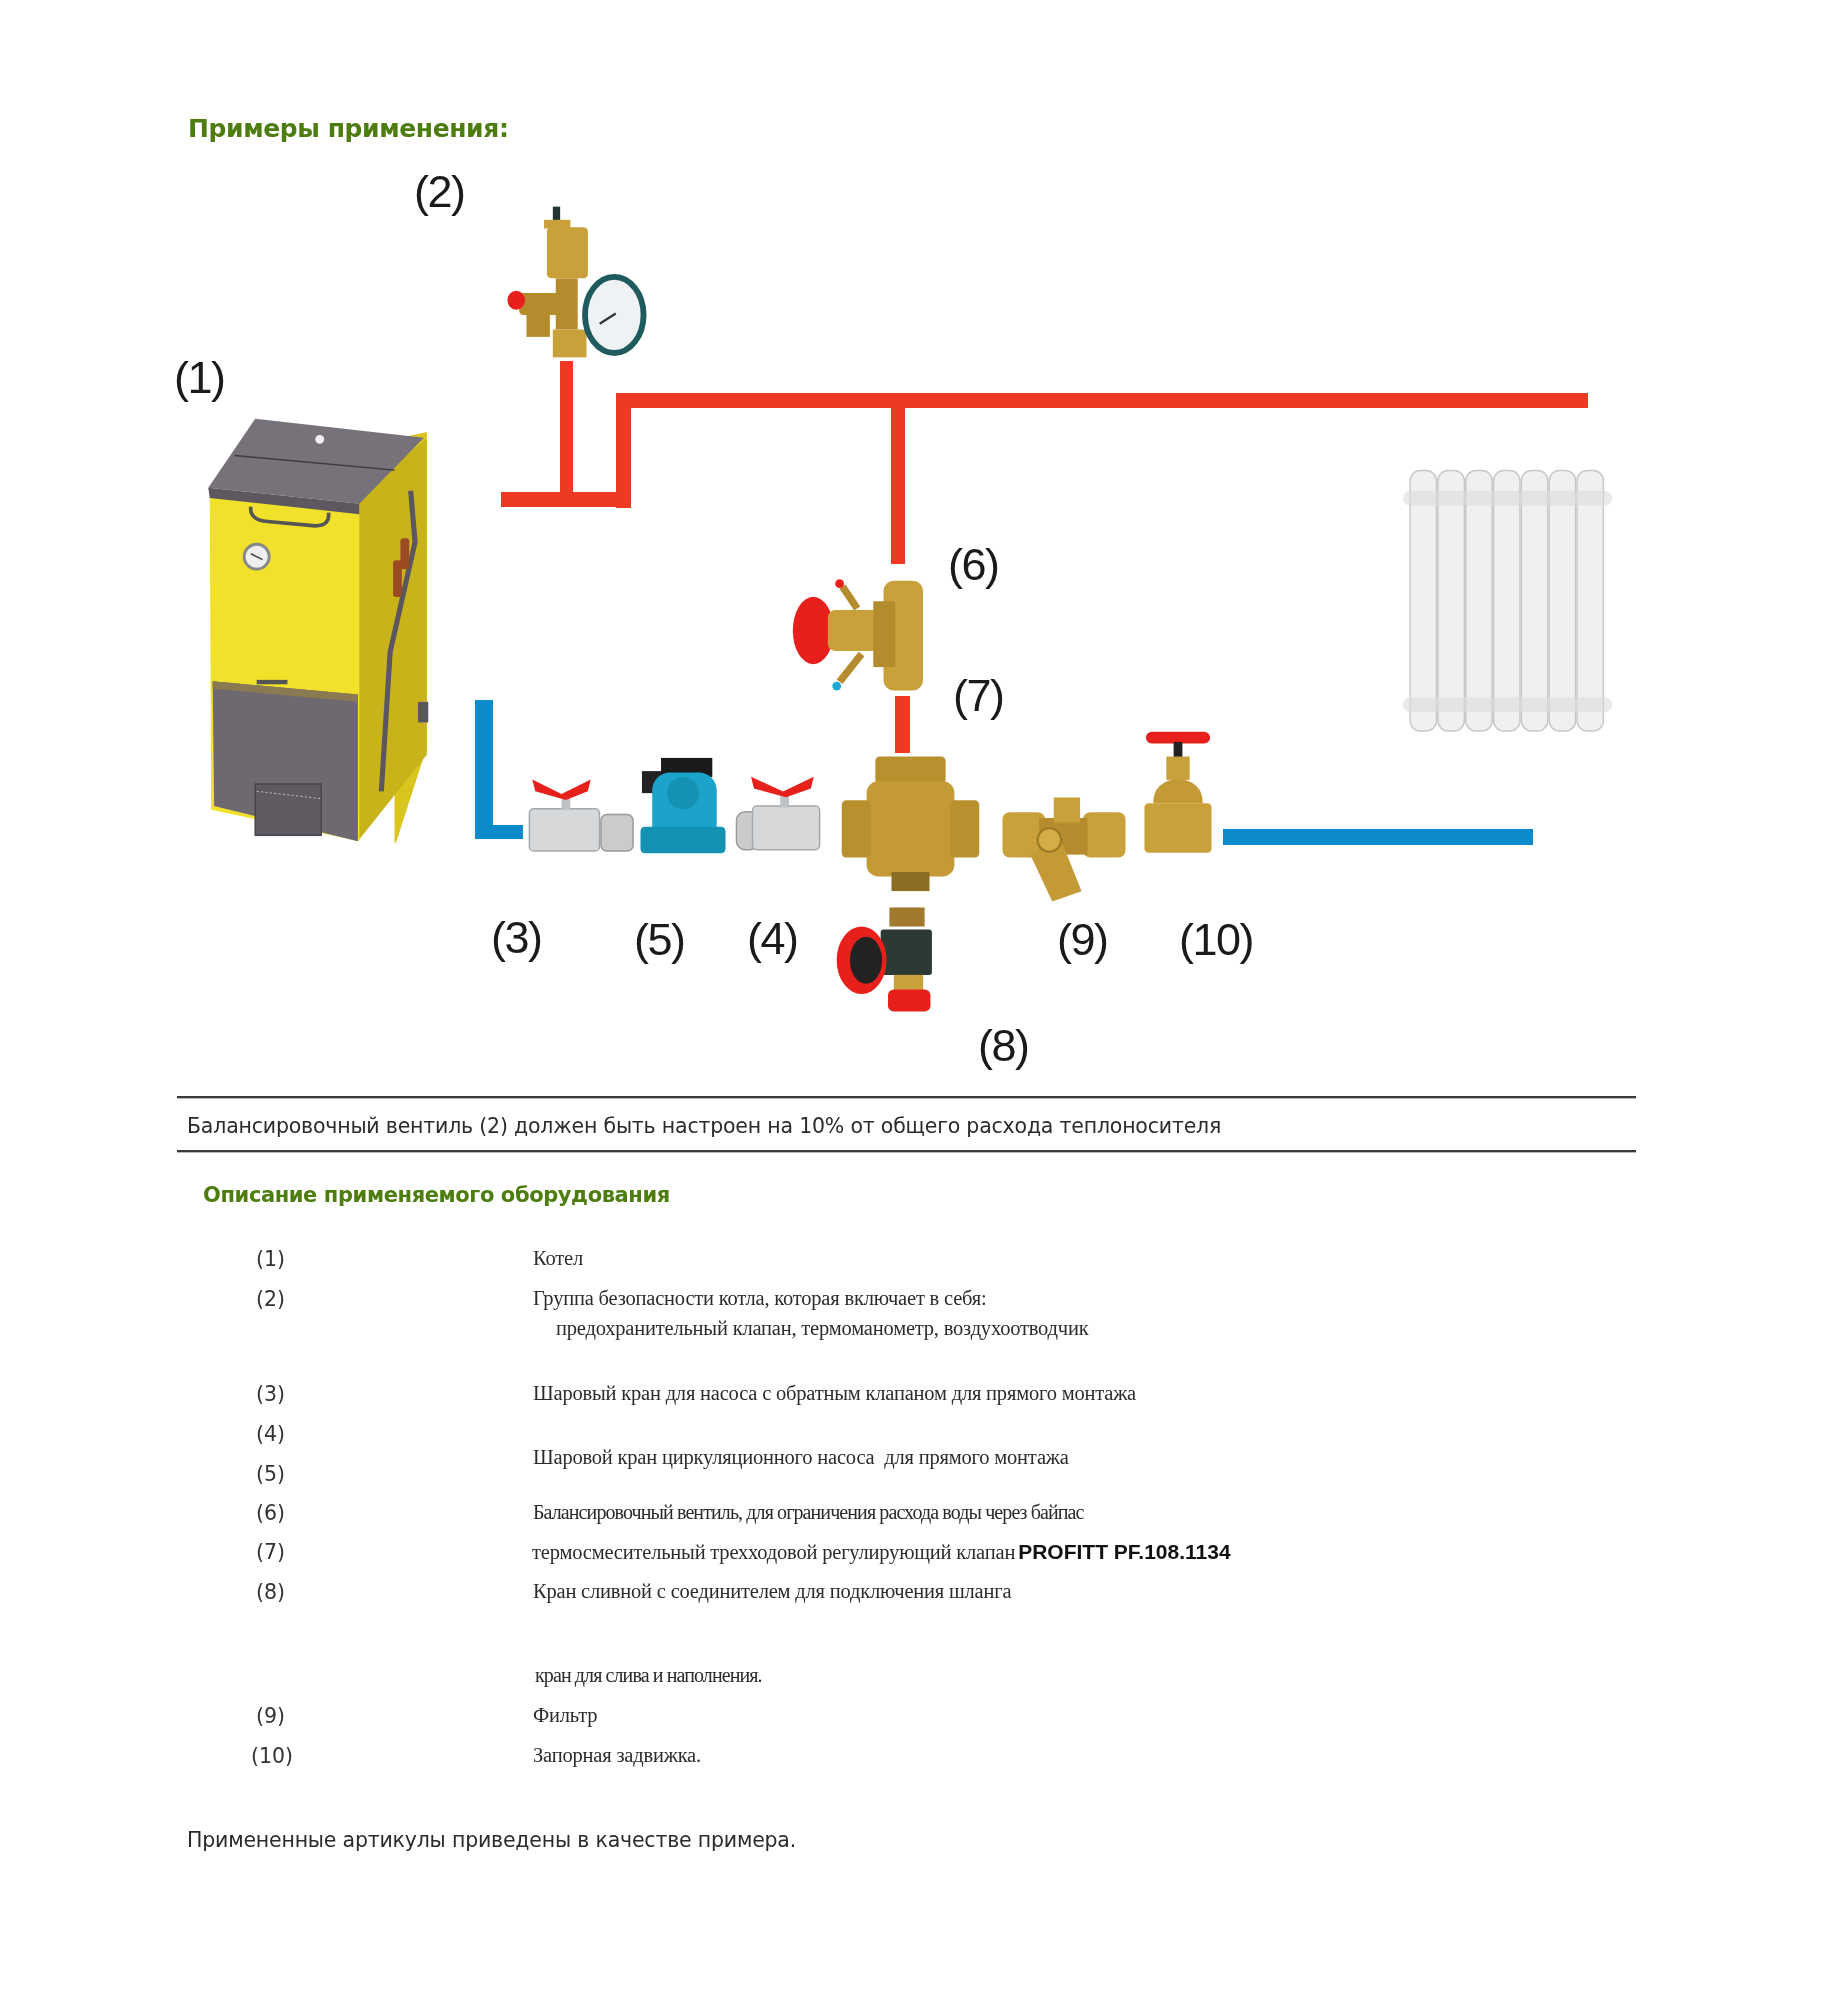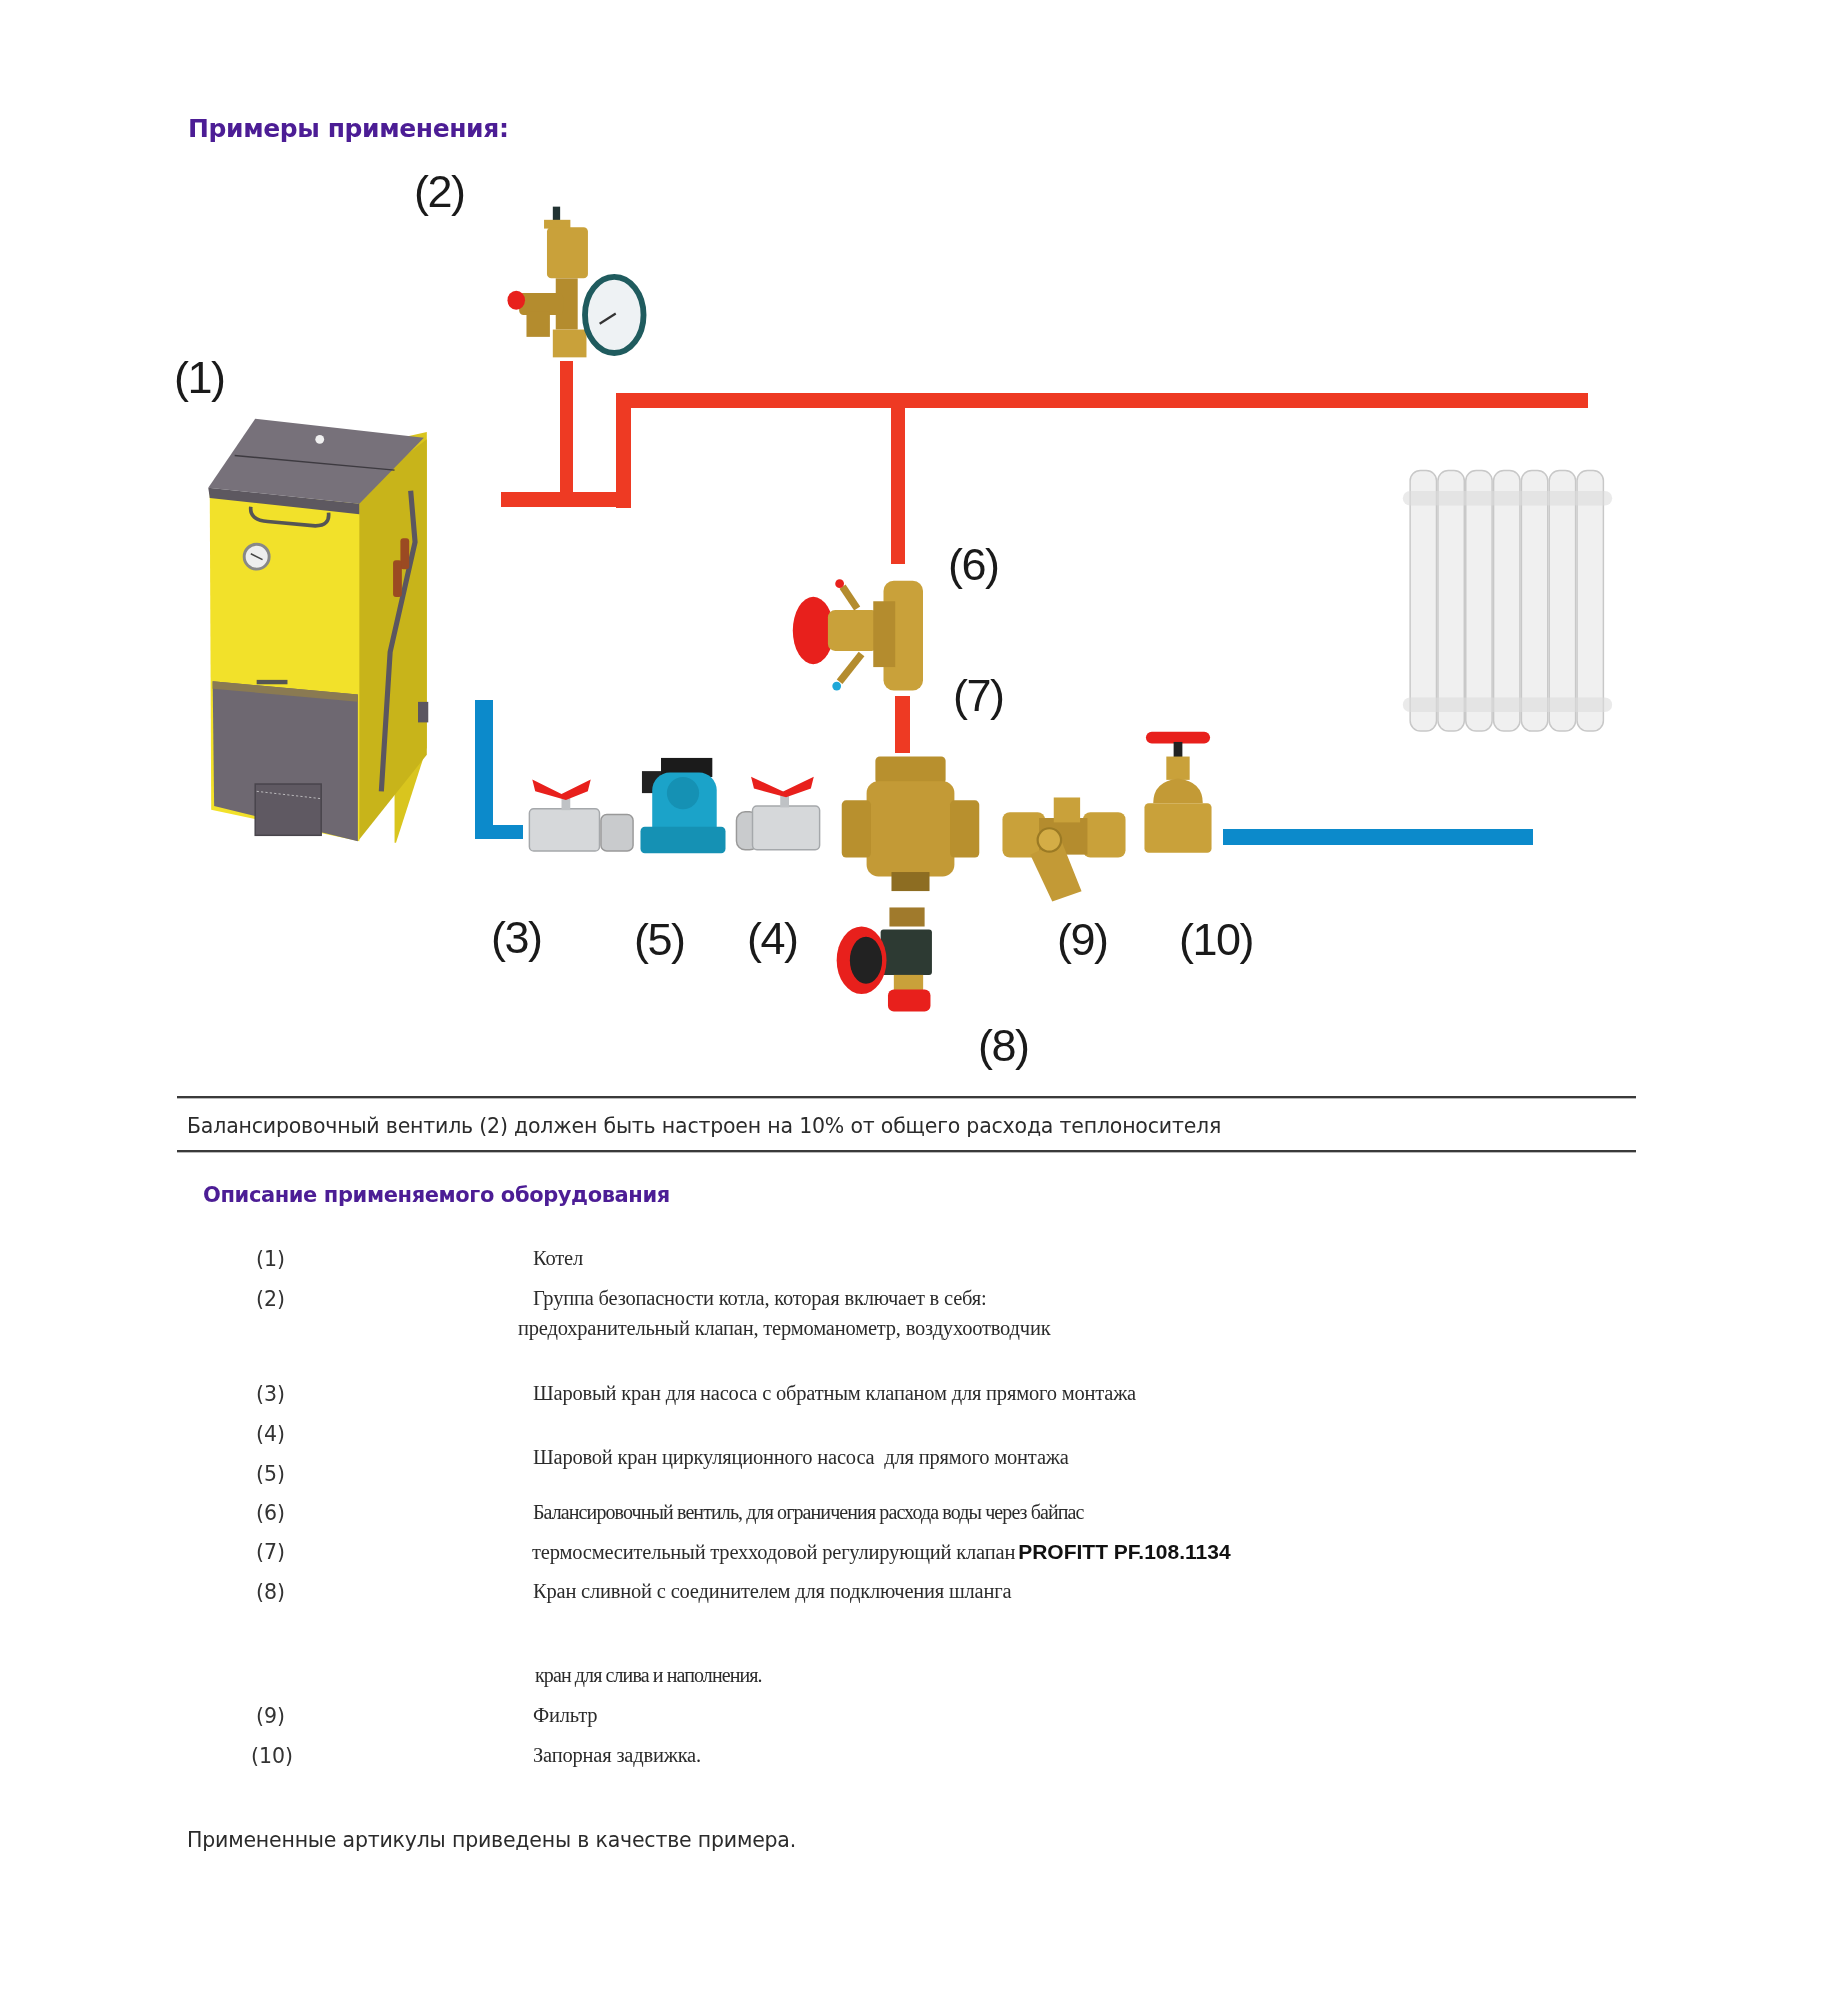--- a/index.html
+++ b/index.html
@@ -6,7 +6,7 @@
   body { width:1847px; height:2005px; position:relative; overflow:hidden;
          font-family:"Liberation Sans", sans-serif; color:#231f20; }
   .abs { position:absolute; }
-  .heading { font-family:"DejaVu Sans", sans-serif; font-weight:bold; font-size:25px; letter-spacing:-0.4px; color:#4c1d95; }
+  .heading { font-family:"DejaVu Sans", sans-serif; font-weight:bold; font-size:25px; letter-spacing:-0.4px; color:#4d7c0f; }
   .callout { font-family:"Liberation Sans", sans-serif; font-size:45px; color:#1a1a1a; line-height:1; letter-spacing:-1.5px; }
   .pipe-red { position:absolute; background:#ee3a23; }
   .pipe-blue { position:absolute; background:#0c8acb; }

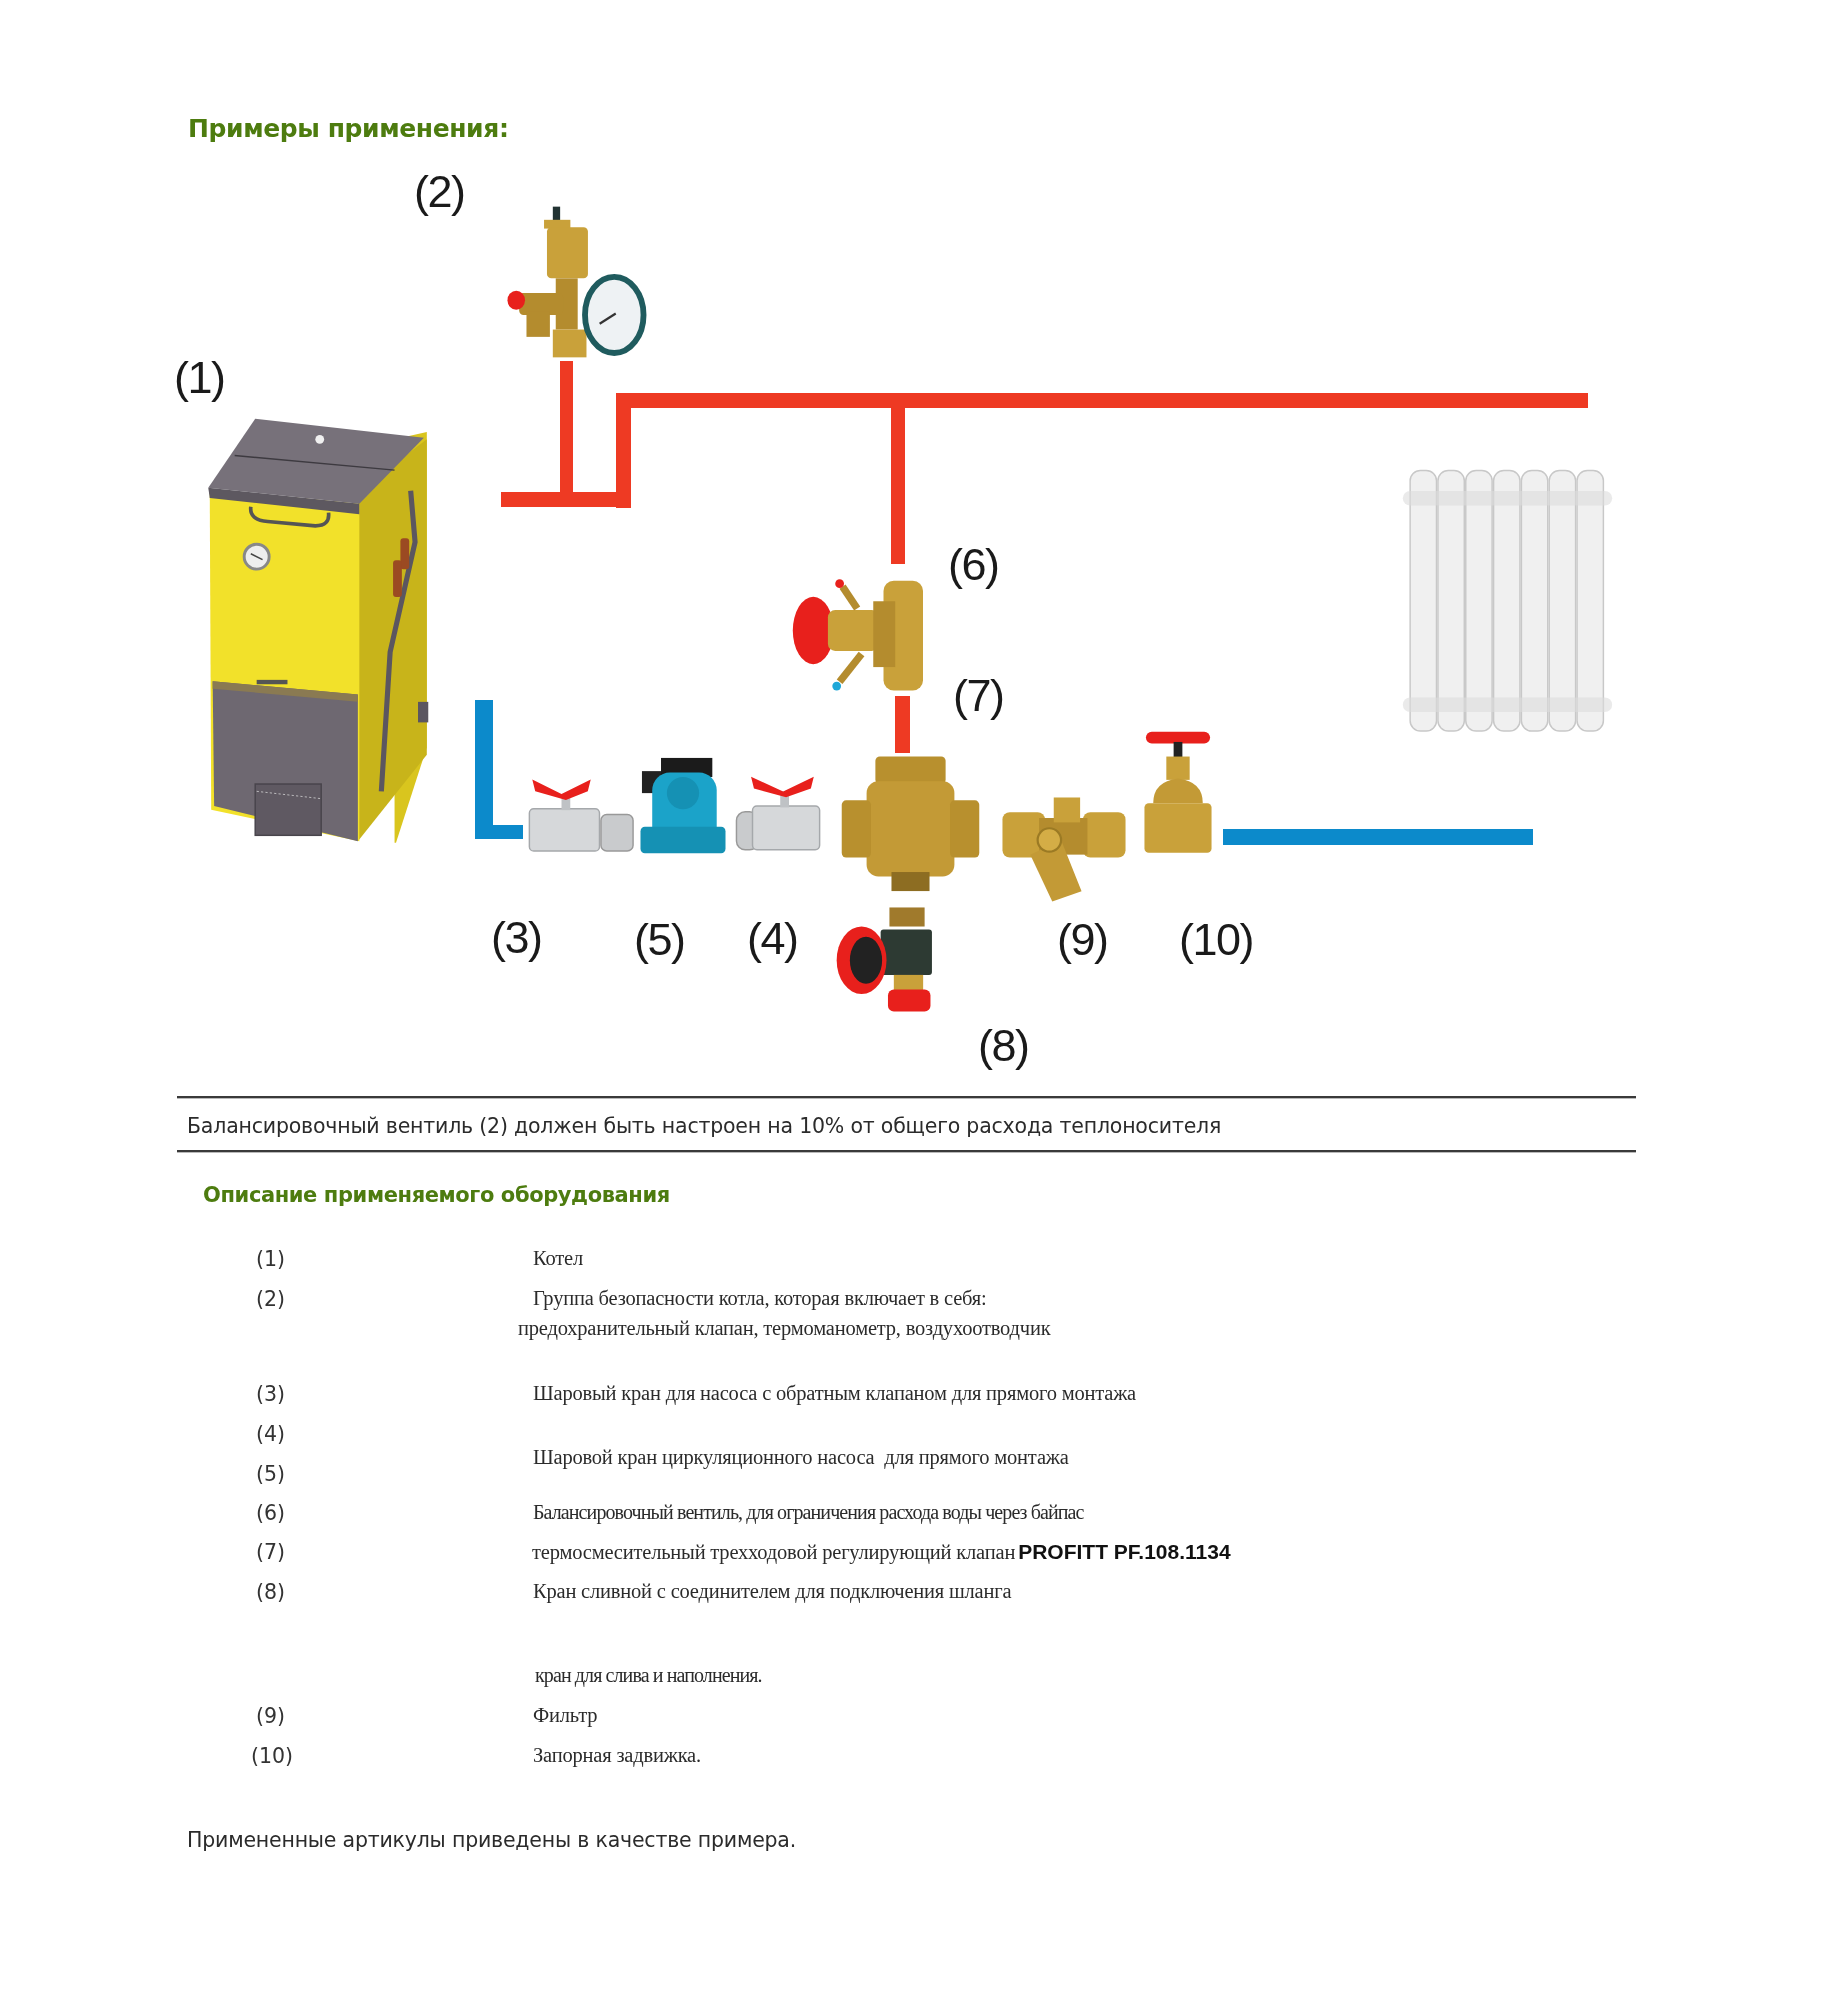--- a/index.html
+++ b/index.html
@@ -188,7 +188,7 @@
   <div>
     <div class="abs list-num" style="left:256px; top:1287px;">(2)</div>
     <div class="abs list-desc" style="left:533px; top:1287px;">Группа безопасности котла, которая включает в себя:</div>
-    <div class="abs list-desc" style="left:518px; top:1317px;">предохранительный клапан, термоманометр, воздухоотводчик</div>
+    <div class="abs list-desc" style="left:556px; top:1317px;">предохранительный клапан, термоманометр, воздухоотводчик</div>
   </div>
   <div>
     <div class="abs list-num" style="left:256px; top:1382px;">(3)</div>

